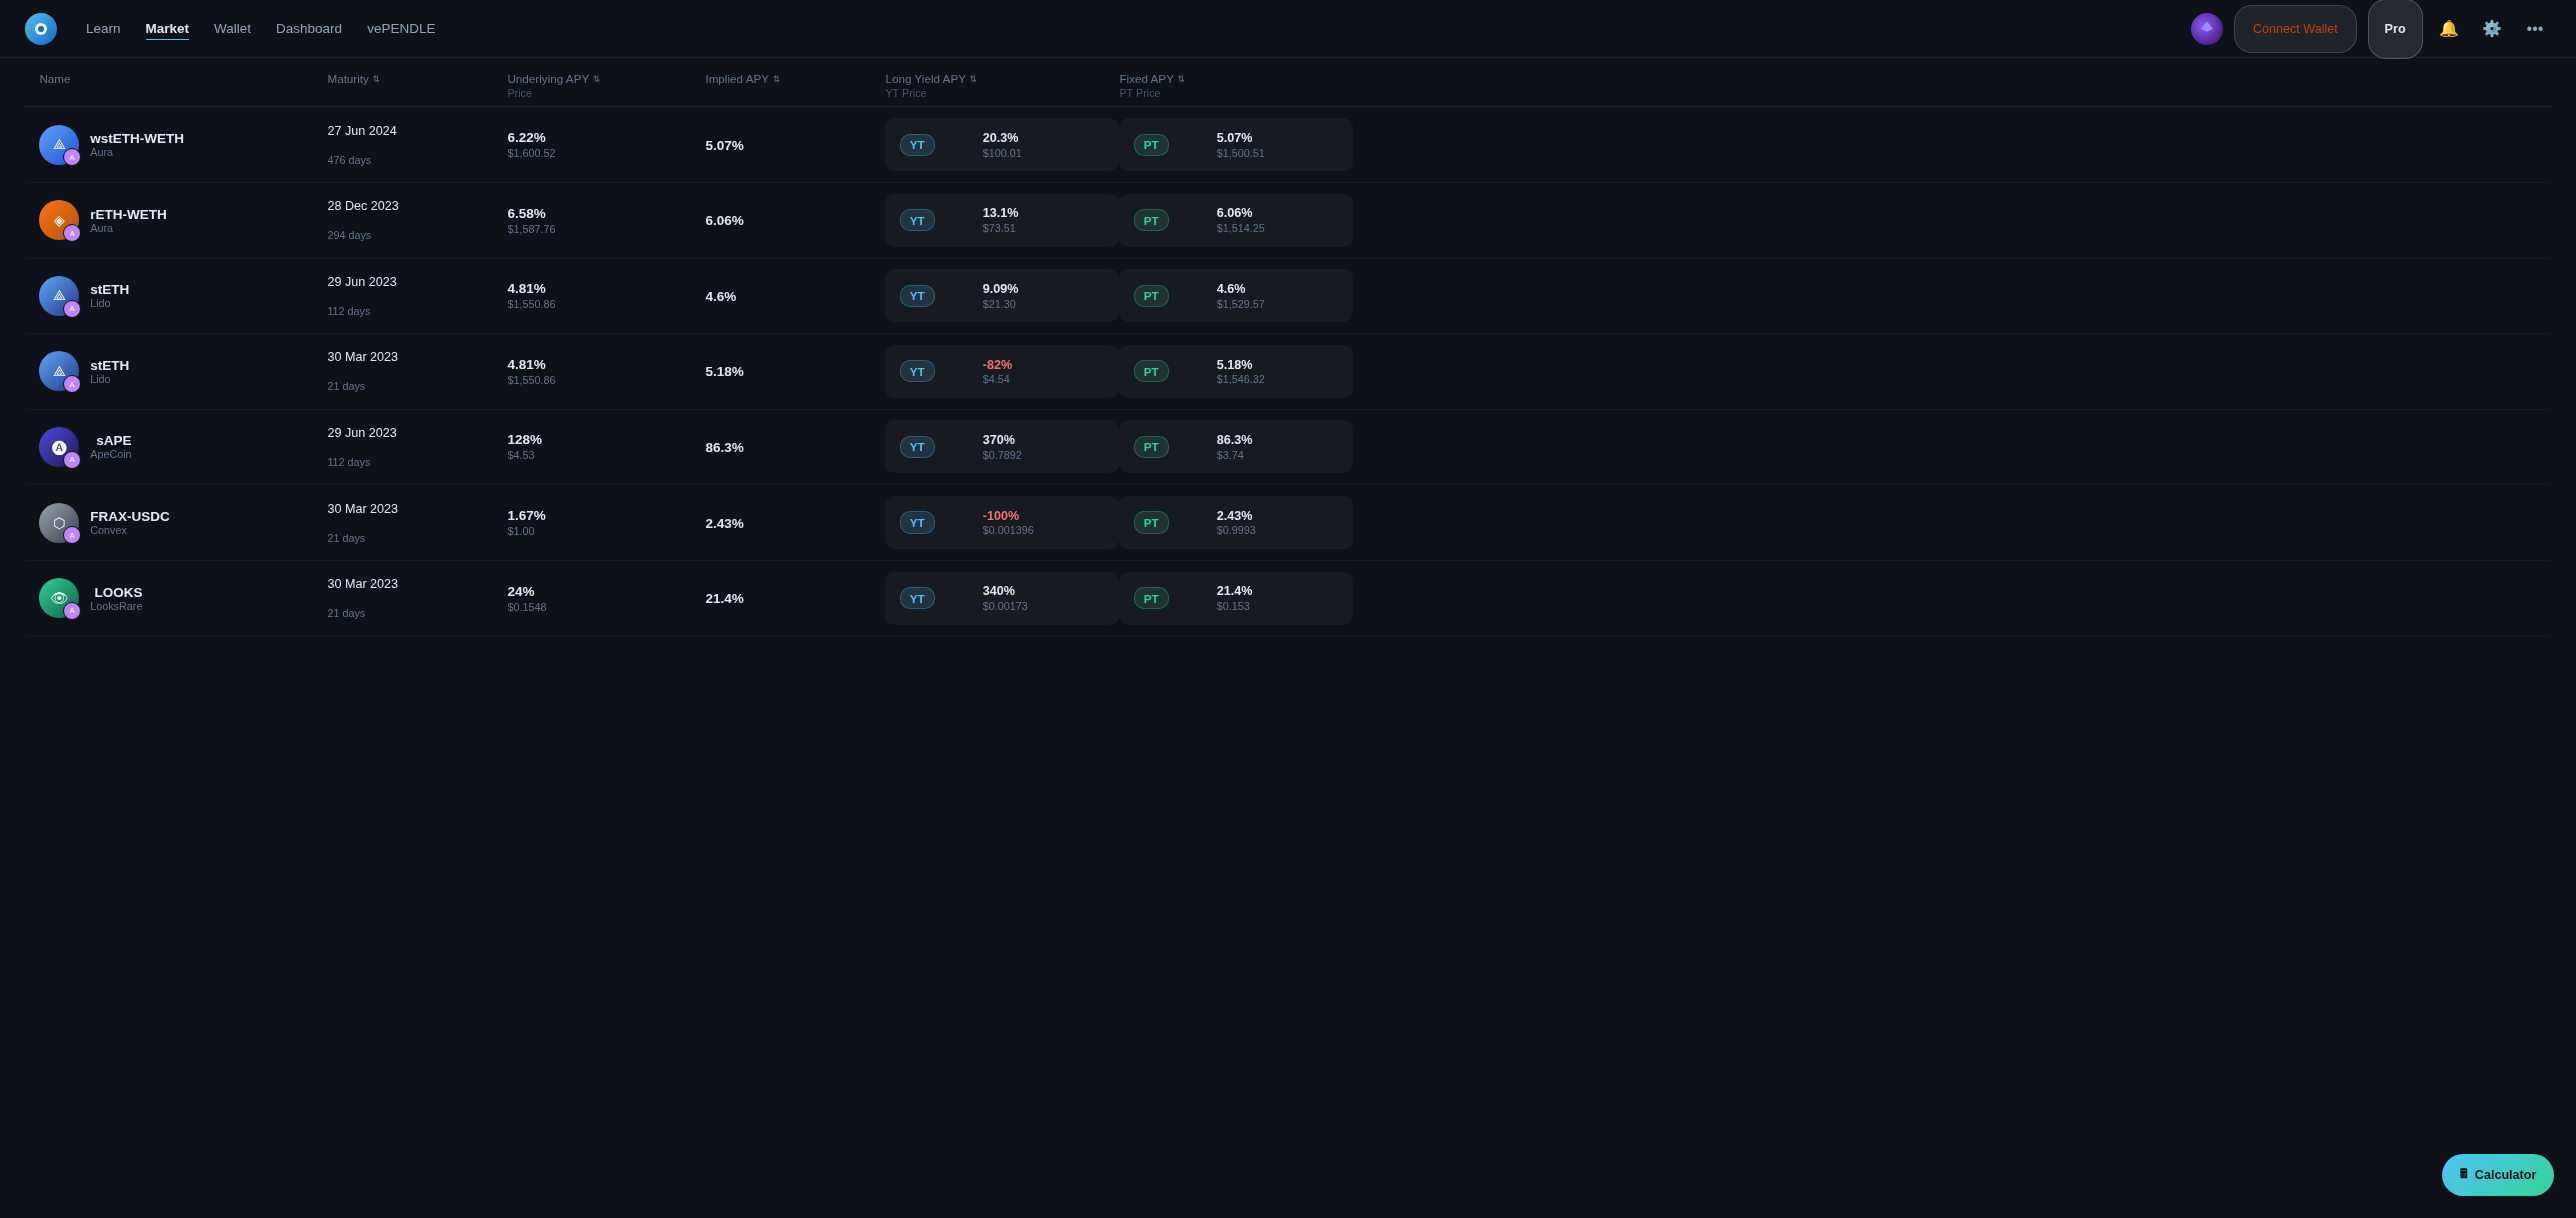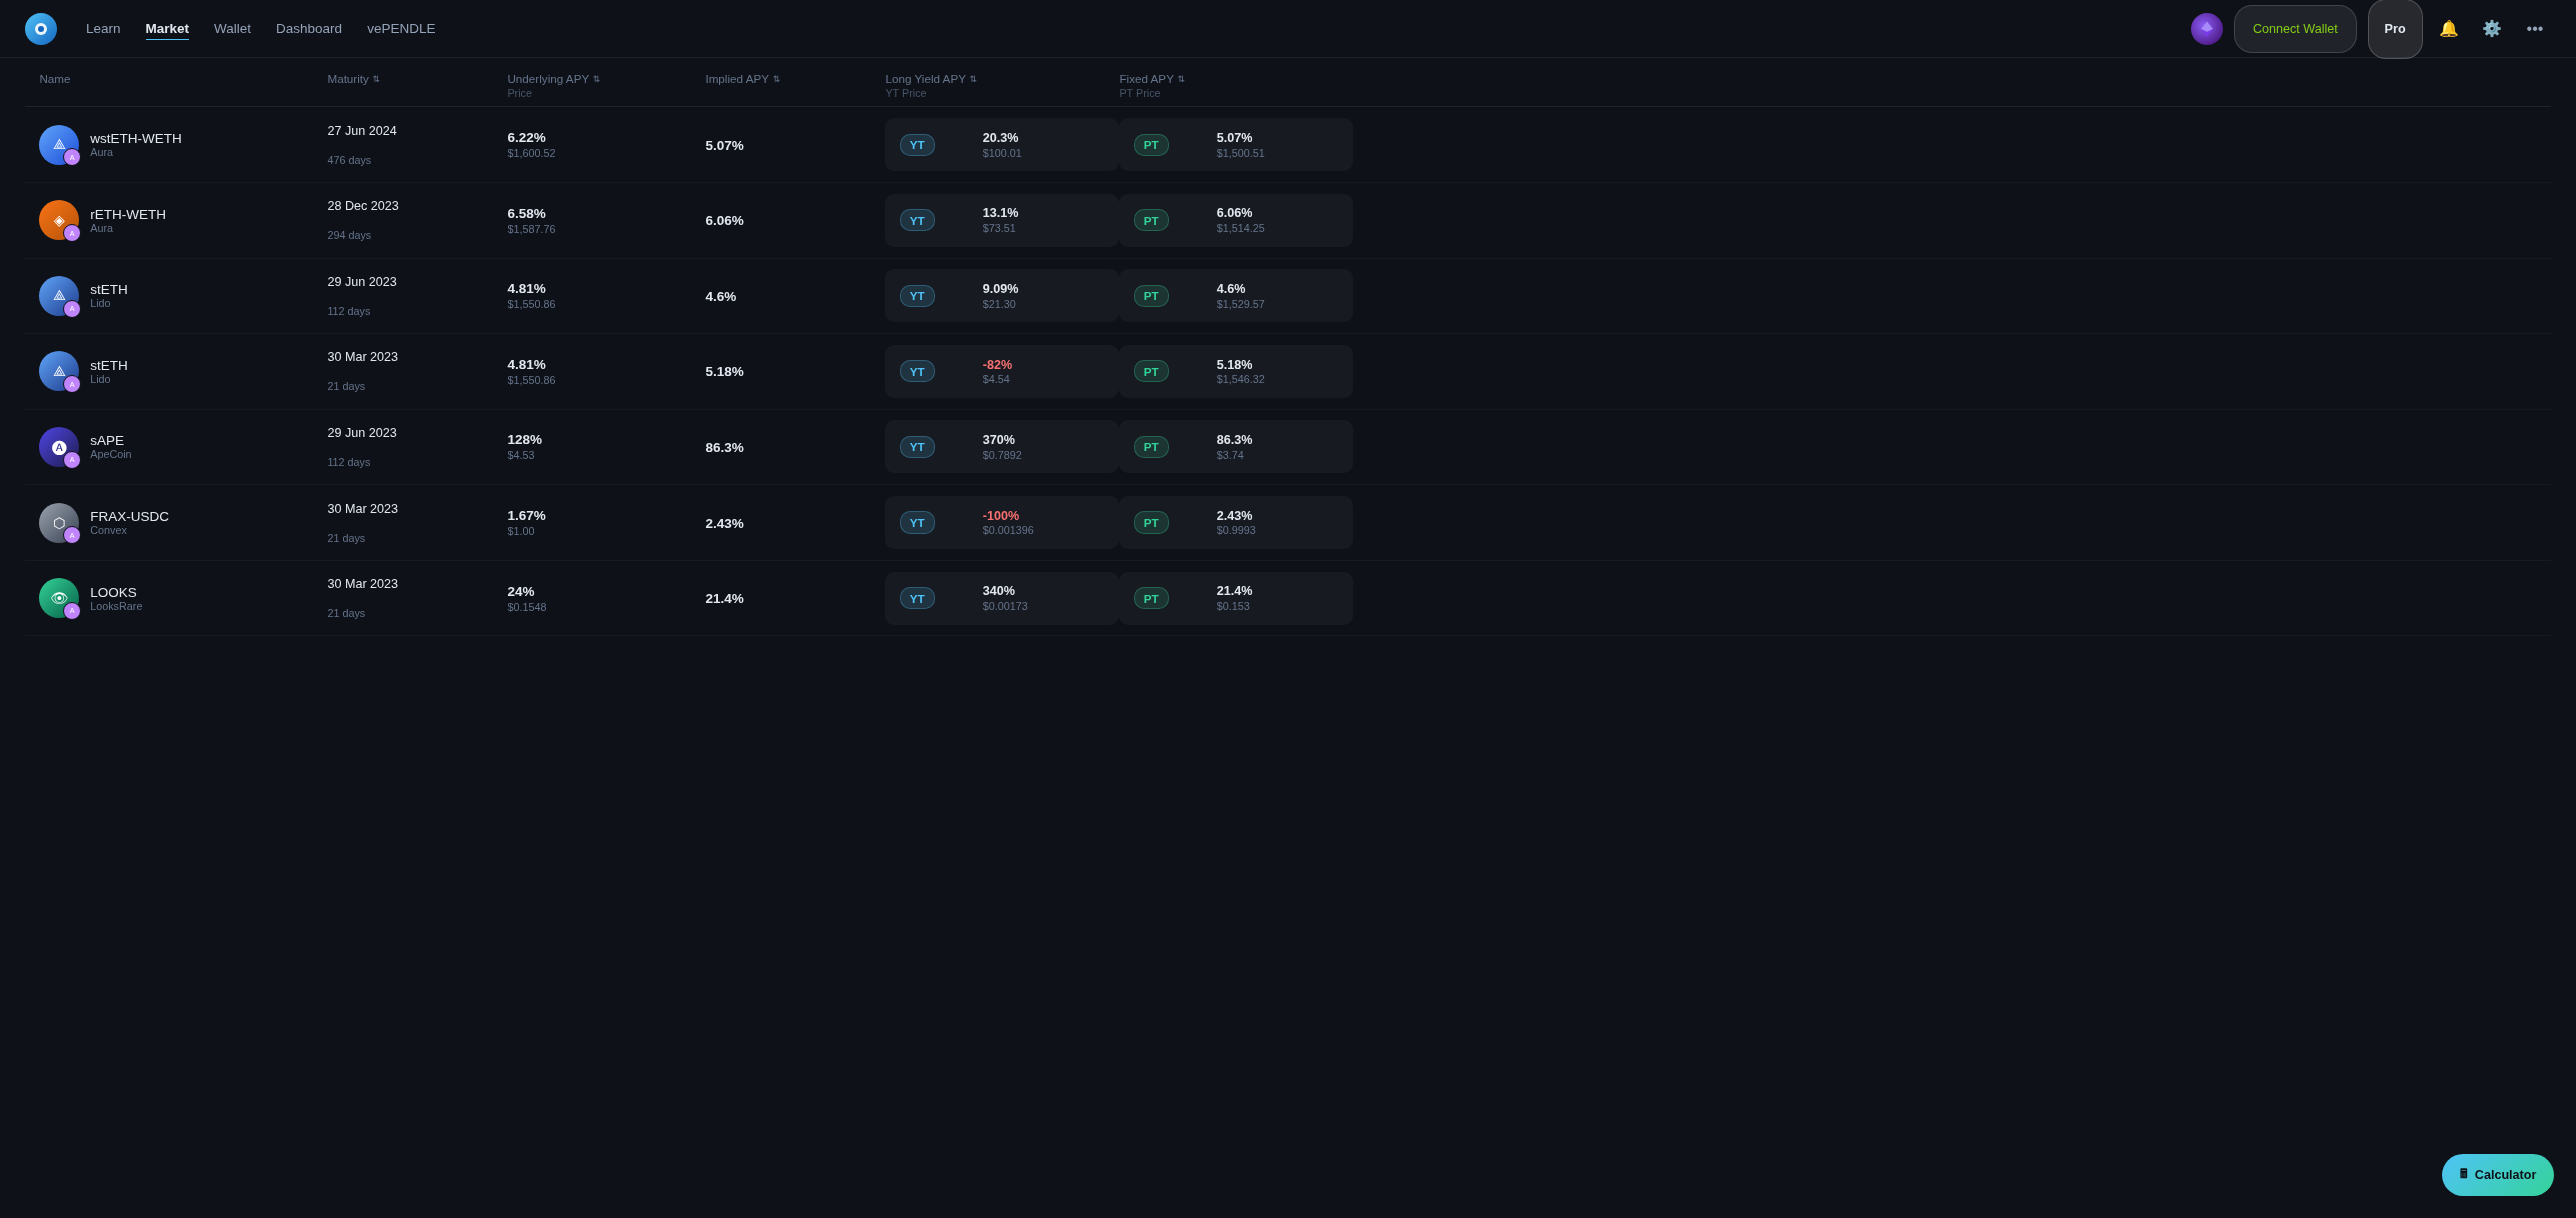--- a/index.html
+++ b/index.html
@@ -55,7 +55,7 @@
     .connect-wallet-btn {
       background: rgba(255,255,255,0.08);
       border: 0.9px solid rgba(255,255,255,0.15);
-      color: #84cc16;
+      color: #c2410c;
       border-radius: 18px;
       padding: 16px 18px;
       font-size: 12.6px;

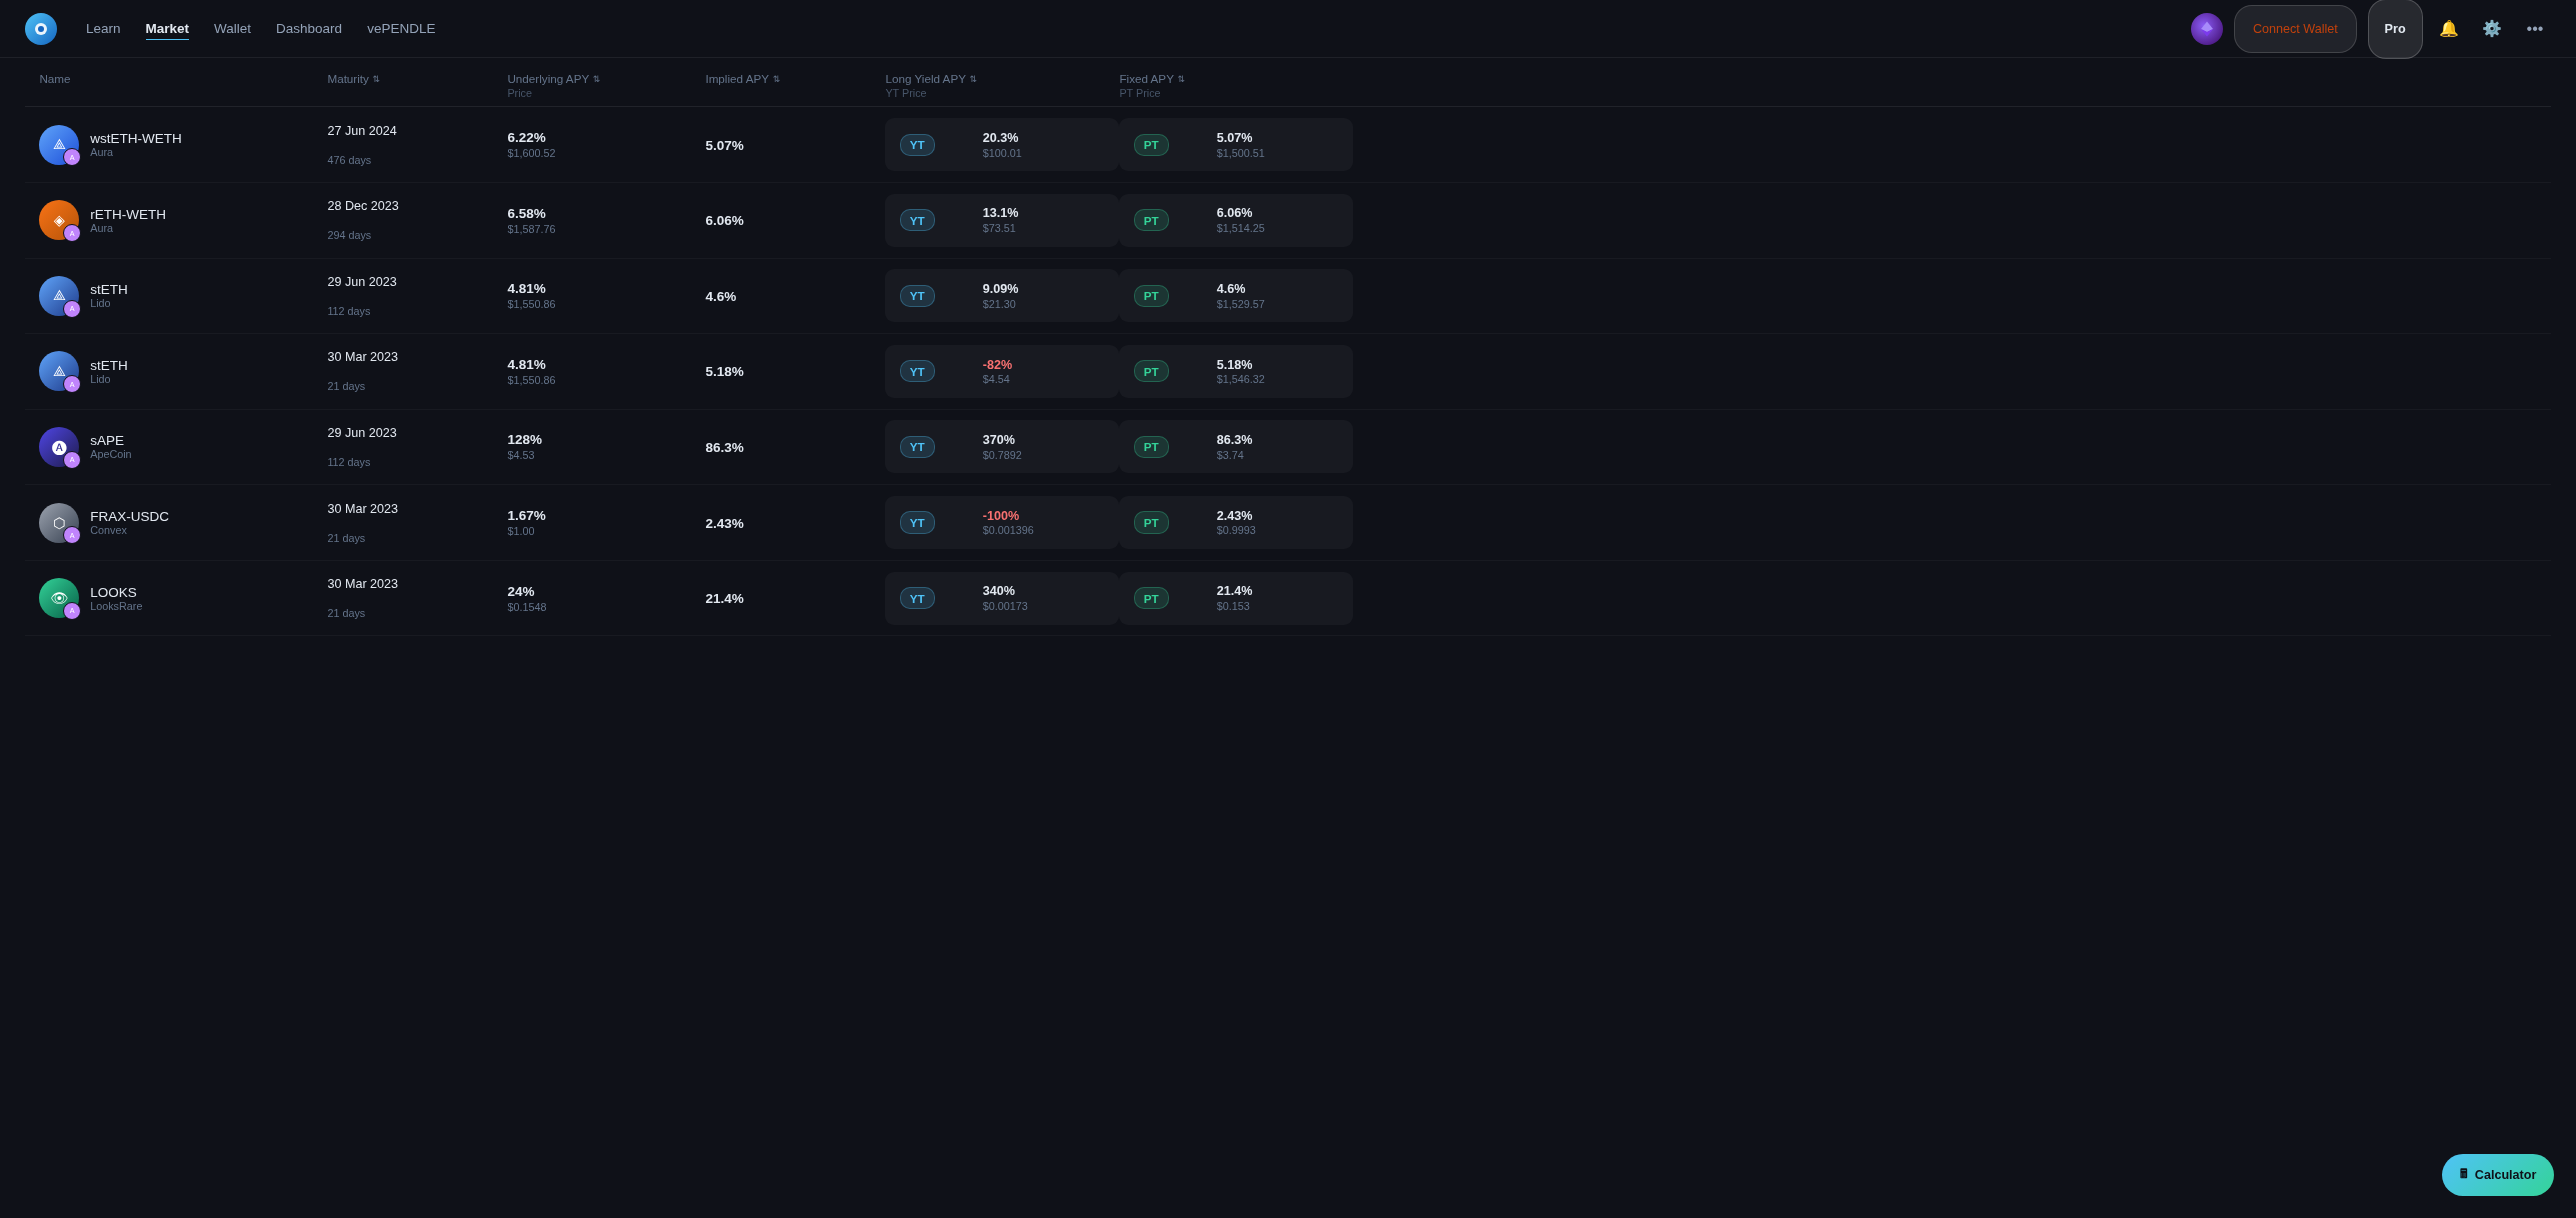--- a/index.html
+++ b/index.html
@@ -134,7 +134,7 @@
       font-size: 7.2px;
       color: white;
     }
-    .asset-name { font-size: 13.5px; font-weight: 400; color: #e2e8f0; }
+    .asset-name { font-size: 13.5px; font-weight: 700; color: #e2e8f0; text-align: right; }
     .asset-provider { font-size: 10.8px; color: #64748b; }
 
     .maturity-cell { display: flex; flex-direction: column; gap: 16px; }

